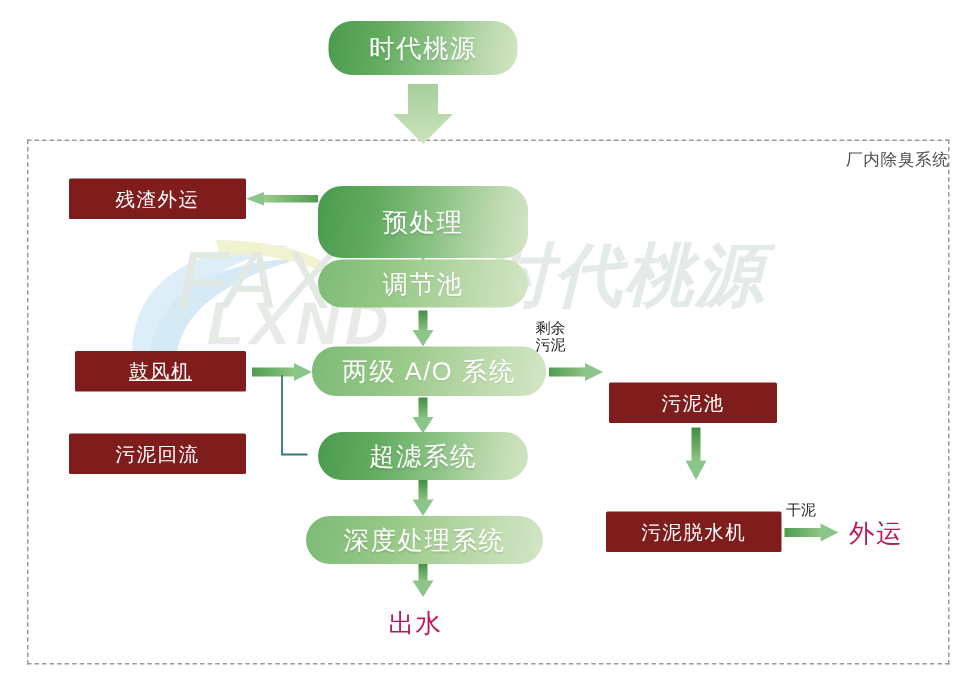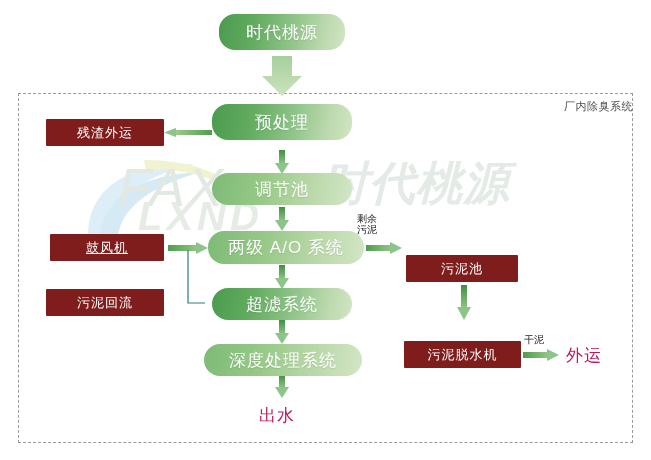--- a/index.html
+++ b/index.html
@@ -159,7 +159,7 @@
     <span>时代桃源</span>
   </div>
 
-  <div class="node node-green" style="left:212px;top:104px;width:140px;height:36px;">
+  <div class="node node-green" style="left:212px;top:124px;width:140px;height:48px;">
     <span>预处理</span>
   </div>
 

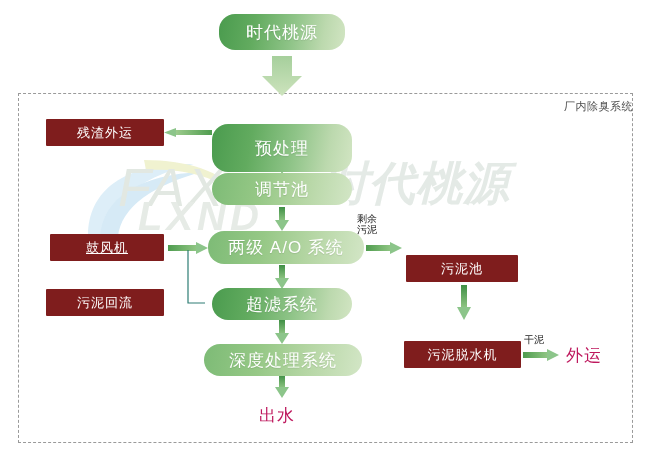--- a/index.html
+++ b/index.html
@@ -53,7 +53,7 @@
   }
   .edge-label{
     position:absolute;color:#1c1c1c;font-size:10px;line-height:11px;
-    white-space:nowrap;text-align:center;letter-spacing:0;font-family:Liberation Mono, monospace;
+    white-space:nowrap;text-align:center;letter-spacing:0;
   }
 
   

